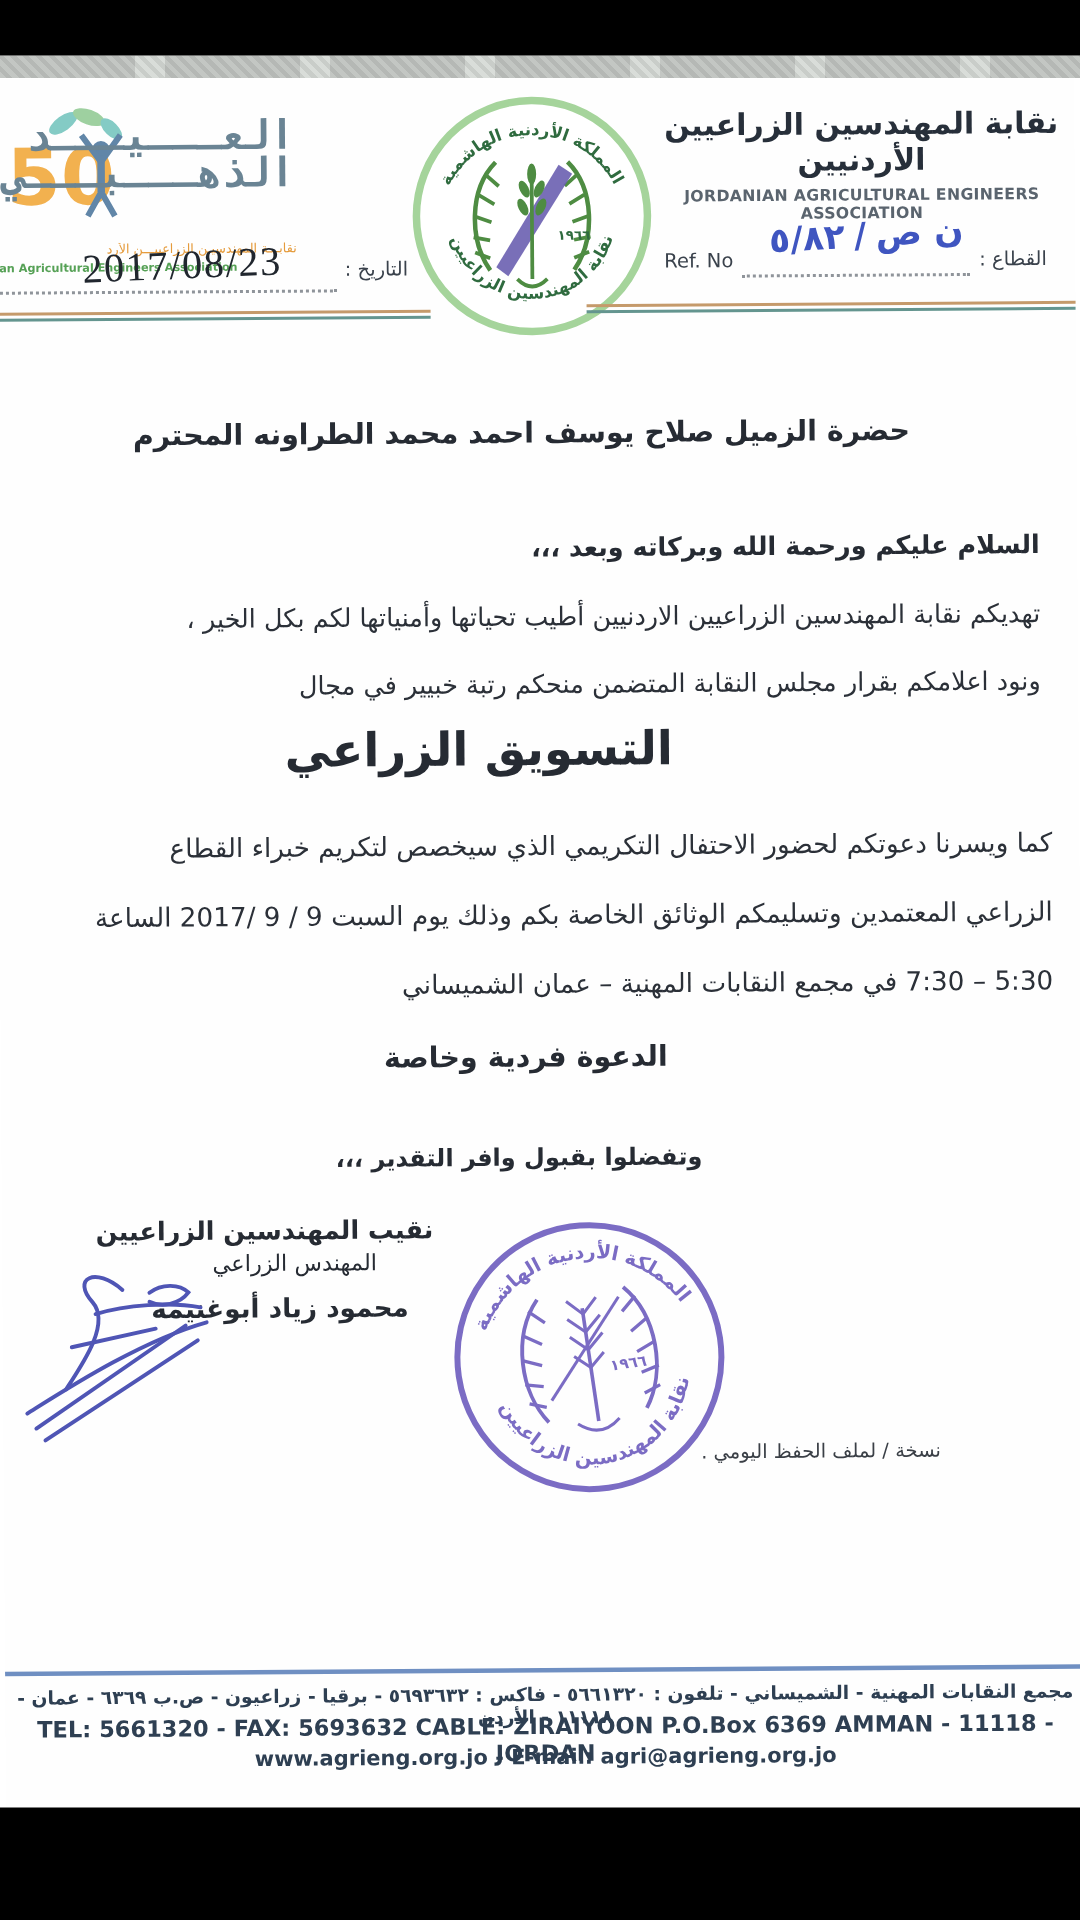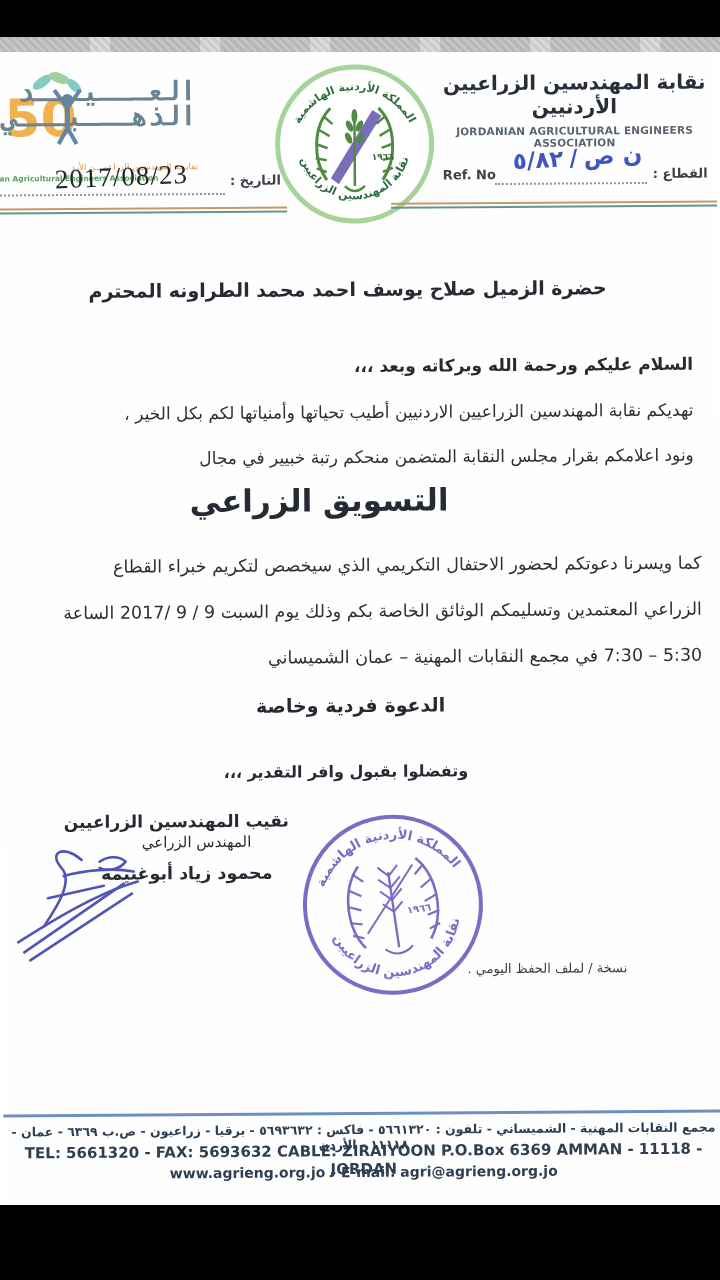--- a/index.html
+++ b/index.html
@@ -27,7 +27,7 @@
   .jub-sub-en{font-size:7.5px;color:#56a156;white-space:nowrap;overflow:hidden;font-weight:bold;}
   .assoc-ar{font-size:20px;font-weight:bold;color:#272f3a;text-align:center;}
   .assoc-en{font-size:10.5px;font-weight:bold;color:#5a646e;text-align:center;letter-spacing:.2px;margin-top:6px;}
-  .small-label{font-size:13px;color:#3a424c;font-weight:bold;}
+  .small-label{font-size:13px;color:#3a424c;}
   .dotted{border-bottom:2px dotted #8f949a;}
   .date-text{font-family:"Liberation Serif", serif;font-size:27px;color:#20262e;transform:rotate(-2deg);letter-spacing:1px;}
   .hand{font-size:23px;color:#3f55c0;font-weight:bold;display:flex;gap:6px;align-items:flex-end;transform:rotate(-3deg);}

